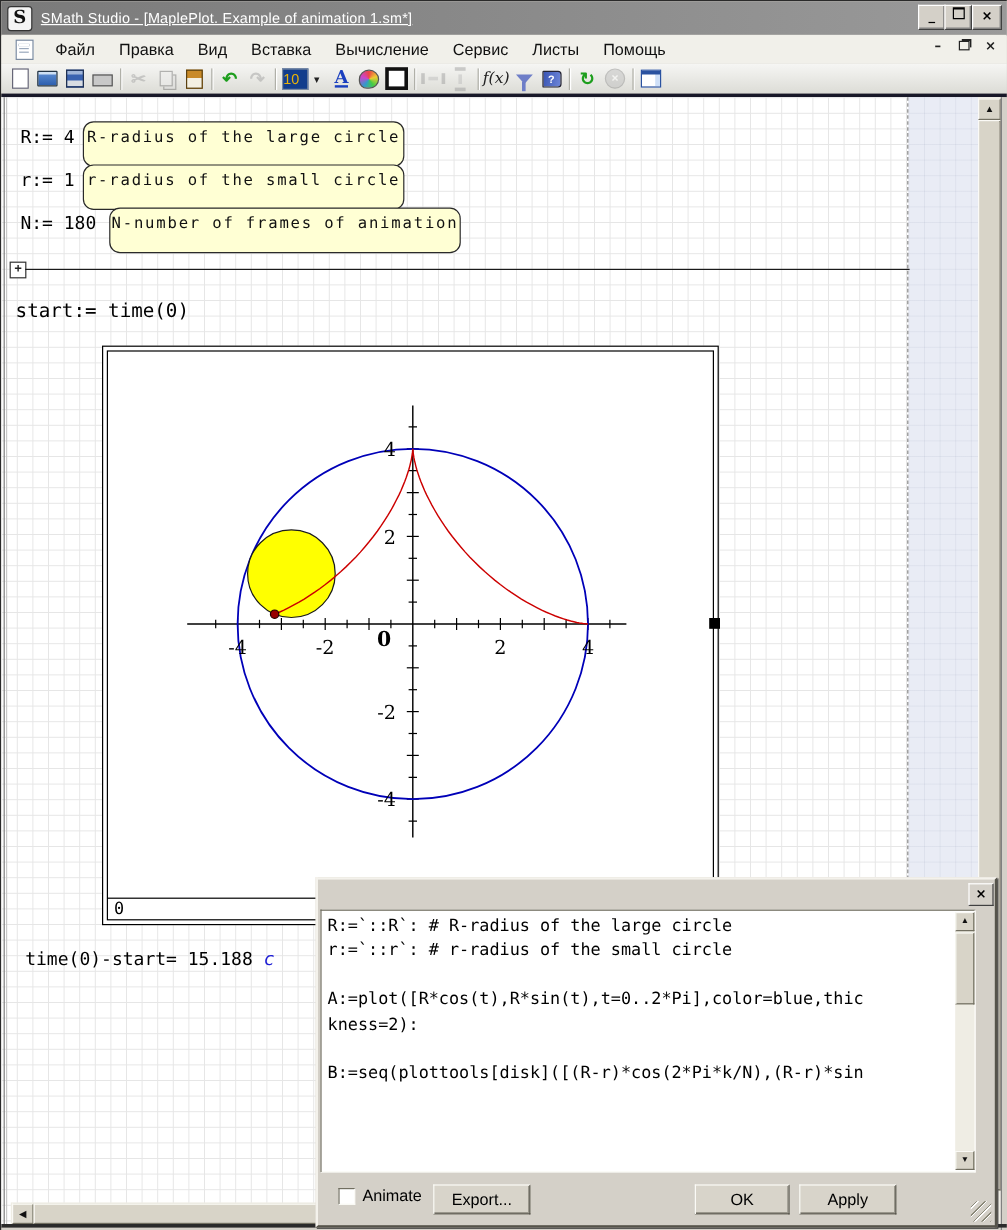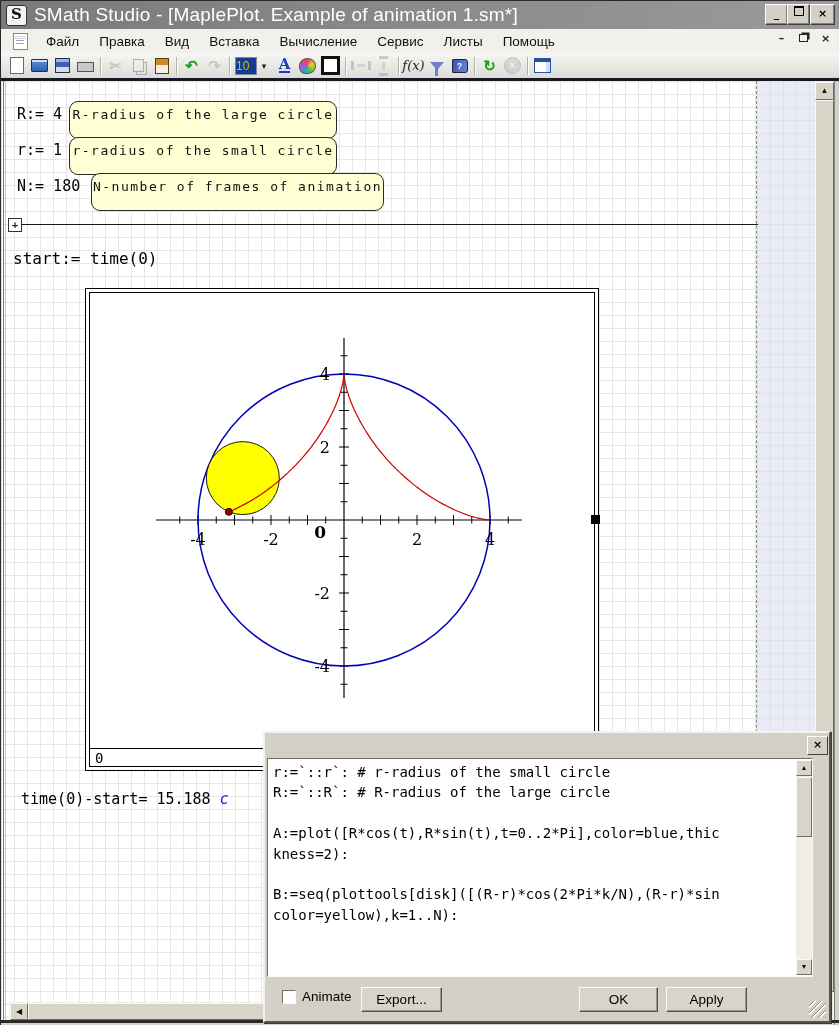--- a/index.html
+++ b/index.html
@@ -13,7 +13,7 @@
             display:flex;align-items:center;border-bottom:1px solid #5a5a5a;}
   #app-icon{width:19px;height:19px;margin:0 7px 0 5px;background:#f4f4f4;border:1px solid #333;
             border-radius:3px;color:#111;font:bold 15px/17px "DejaVu Serif",serif;text-align:center;}
-  #title-text{color:#fff;font-size:19px;letter-spacing:.2px;}
+  #title-text{color:#fff;font-size:12px;letter-spacing:.2px;text-decoration:underline;}
   .winbtn{width:21px;height:19px;background:#d4d0c8;border:1px solid;border-color:#fff #404040 #404040 #fff;
           box-shadow:inset -1px -1px 0 #808080;font:bold 11px/17px "DejaVu Sans",sans-serif;
           text-align:center;color:#000;}

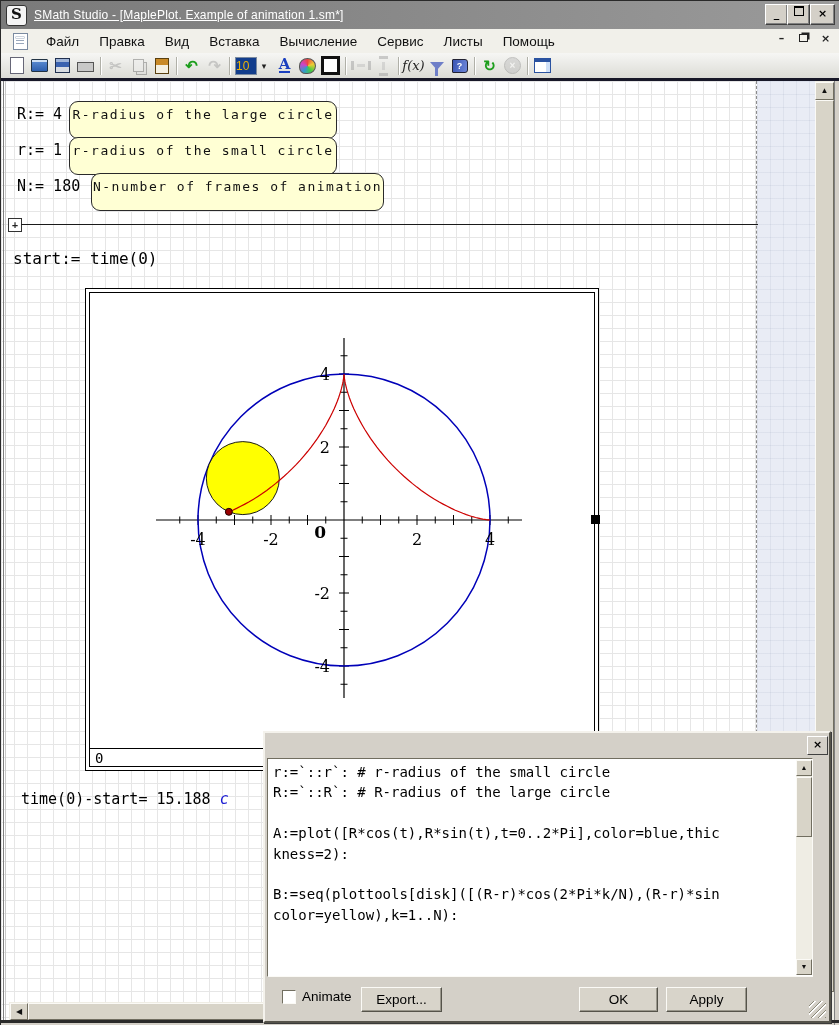--- a/index.html
+++ b/index.html
@@ -348,8 +348,8 @@
   <div class="abs" id="dialog"></div>
   <div class="abs" id="dlg-close">×</div>
   <div class="abs" id="script-area">
+      <div class="script-line">R:=`::R`: # R-radius of the large circle</div>
       <div class="script-line">r:=`::r`: # r-radius of the small circle</div>
-      <div class="script-line">R:=`::R`: # R-radius of the large circle</div>
       <div class="script-line"></div>
       <div class="script-line">A:=plot([R*cos(t),R*sin(t),t=0..2*Pi],color=blue,thic</div>
       <div class="script-line">kness=2):</div>

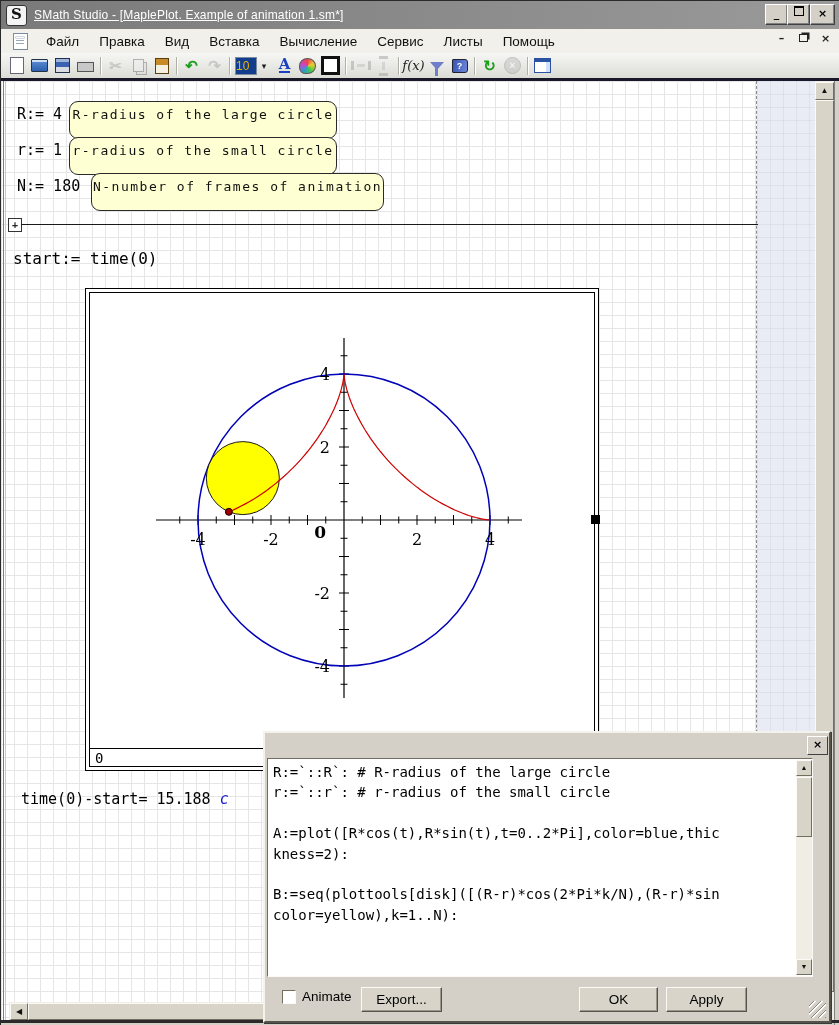--- a/index.html
+++ b/index.html
@@ -355,7 +355,6 @@
       <div class="script-line">kness=2):</div>
       <div class="script-line"></div>
       <div class="script-line">B:=seq(plottools[disk]([(R-r)*cos(2*Pi*k/N),(R-r)*sin</div>
-      <div class="script-line">color=yellow),k=1..N):</div>
     </div>
   <div class="abs sb-track" id="dlg-vscroll"></div>
   <div class="abs sb-btn" id="dlg-vs-up">▲</div>

